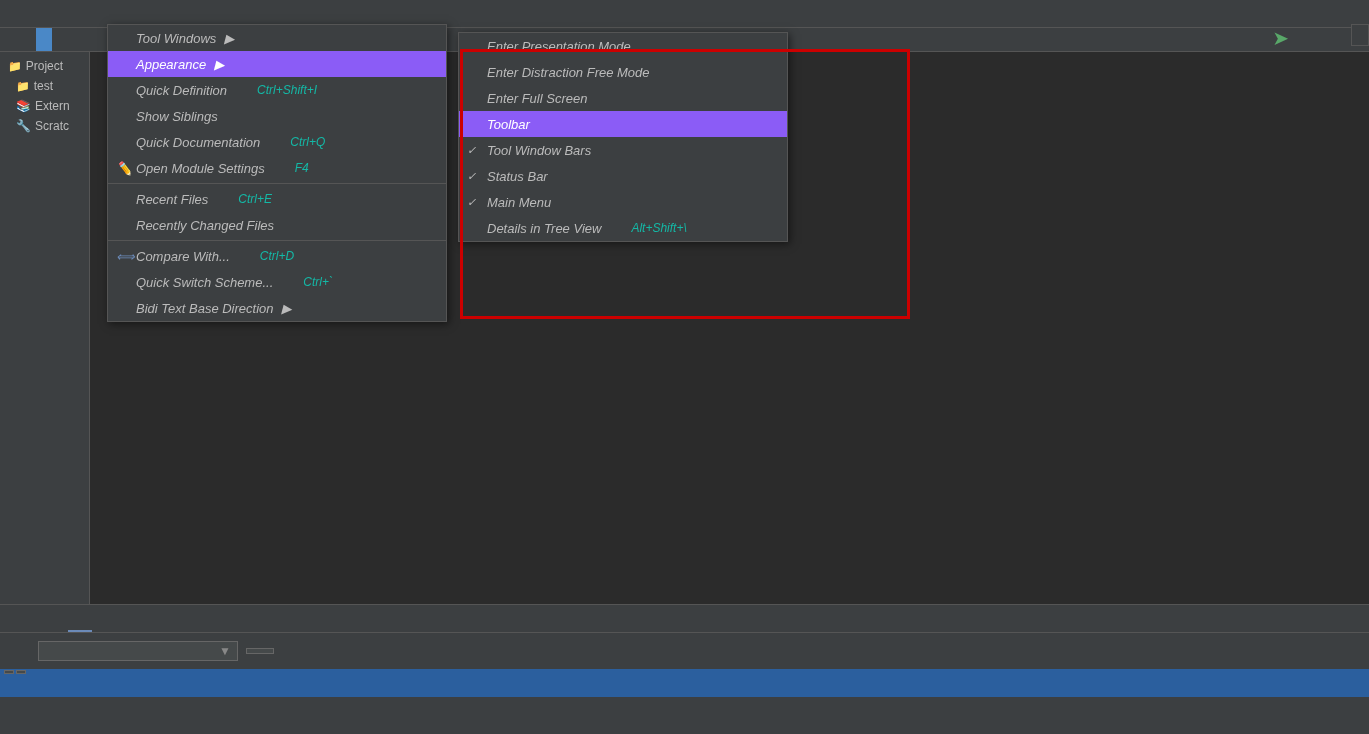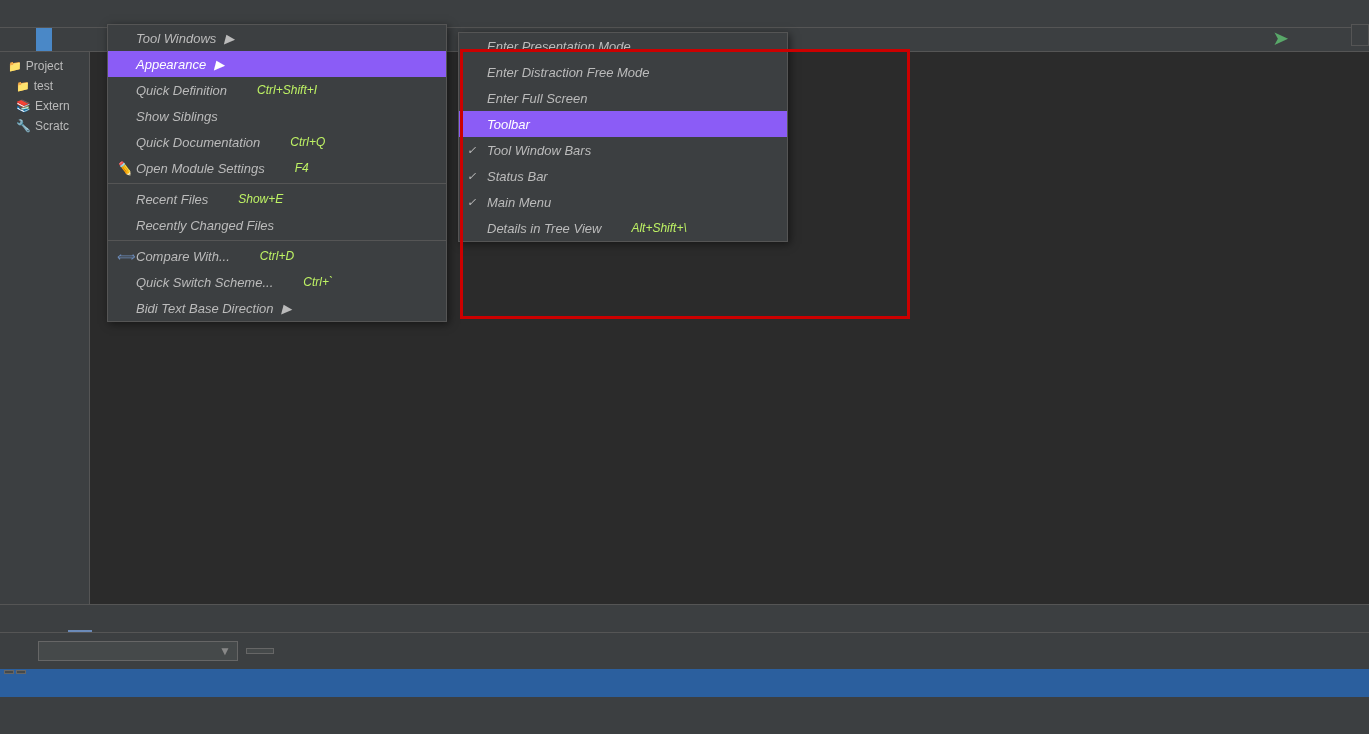--- a/index.html
+++ b/index.html
@@ -134,7 +134,7 @@
       color: white;
     }
     .view-menu-item .shortcut {
-      color: #bef264;
+      color: #14b8a6;
       font-size: 12px;
       margin-left: 30px;
     }

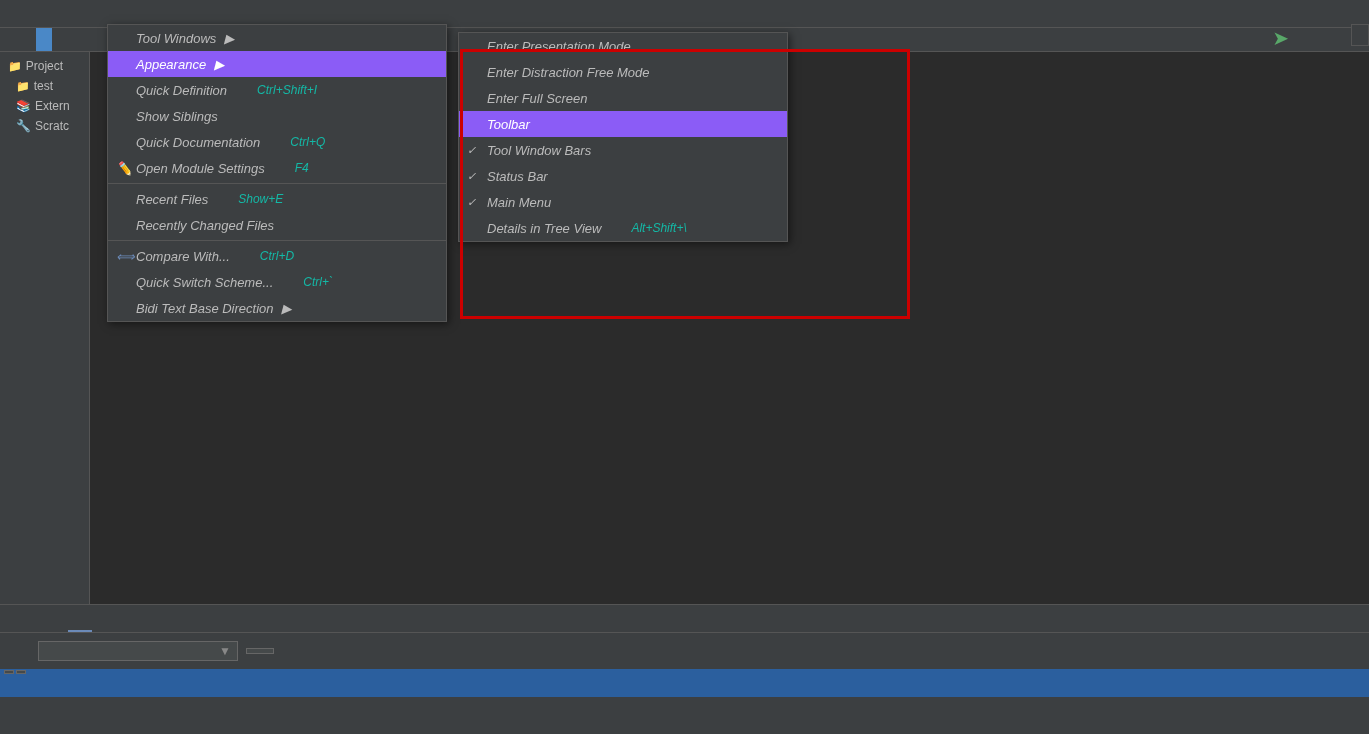--- a/index.html
+++ b/index.html
@@ -392,7 +392,7 @@
   <div class="view-menu-divider"></div>
   <div class="view-menu-item">
     <span>Recent Files</span>
-    <span class="shortcut">Show+E</span>
+    <span class="shortcut">Ctrl+E</span>
   </div>
   <div class="view-menu-item">
     <span>Recently Changed Files</span>

